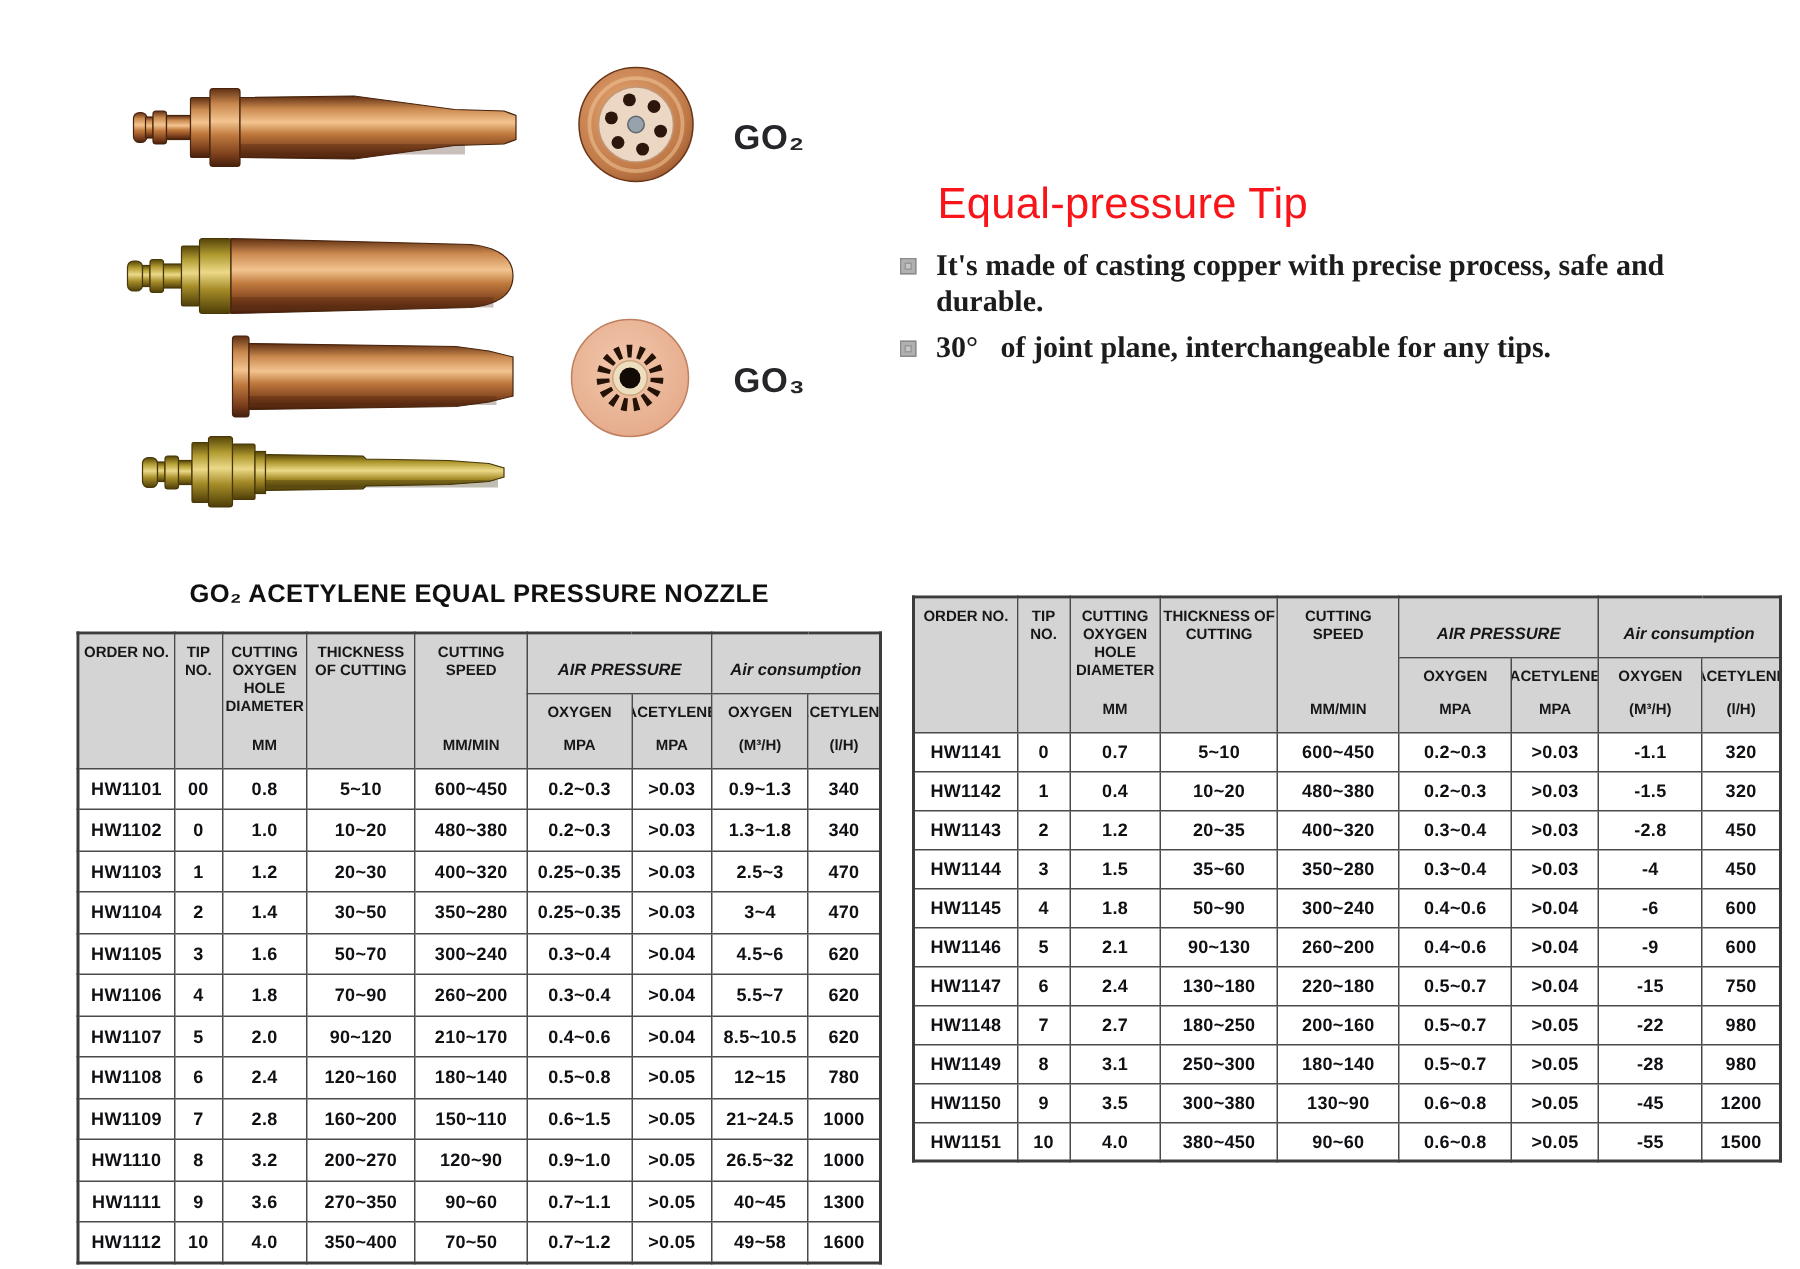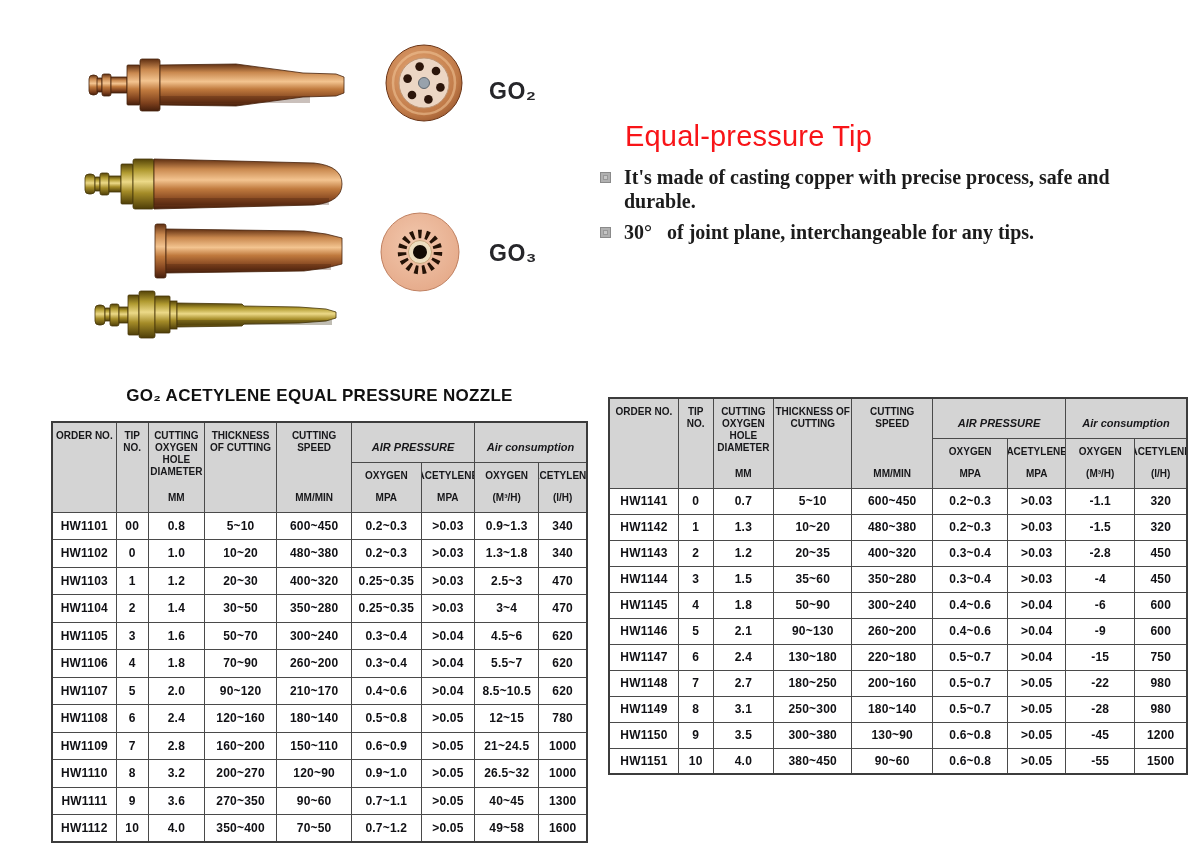--- a/index.html
+++ b/index.html
@@ -499,7 +499,7 @@
           <tr>
             <td>HW1142</td>
             <td>1</td>
-            <td>1.3</td>
+            <td>0.4</td>
             <td>10~20</td>
             <td>480~380</td>
             <td>0.2~0.3</td>

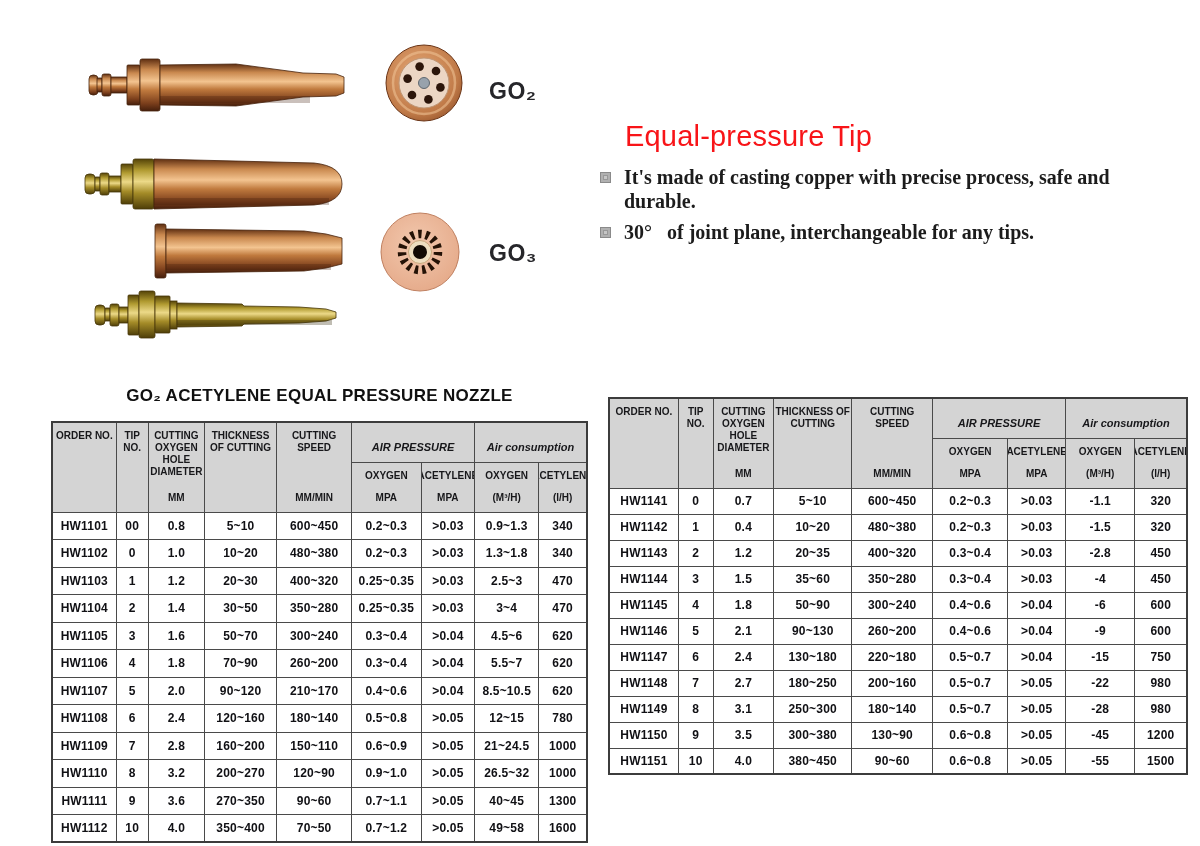--- a/index.html
+++ b/index.html
@@ -362,7 +362,7 @@
             <td>2.8</td>
             <td>160~200</td>
             <td>150~110</td>
-            <td>0.6~0.9</td>
+            <td>0.6~1.5</td>
             <td>&gt;0.05</td>
             <td>21~24.5</td>
             <td>1000</td>

